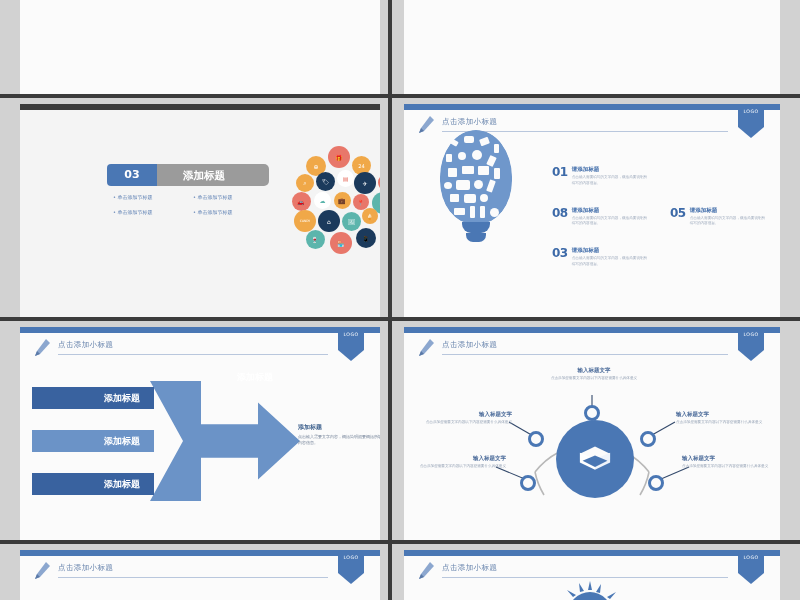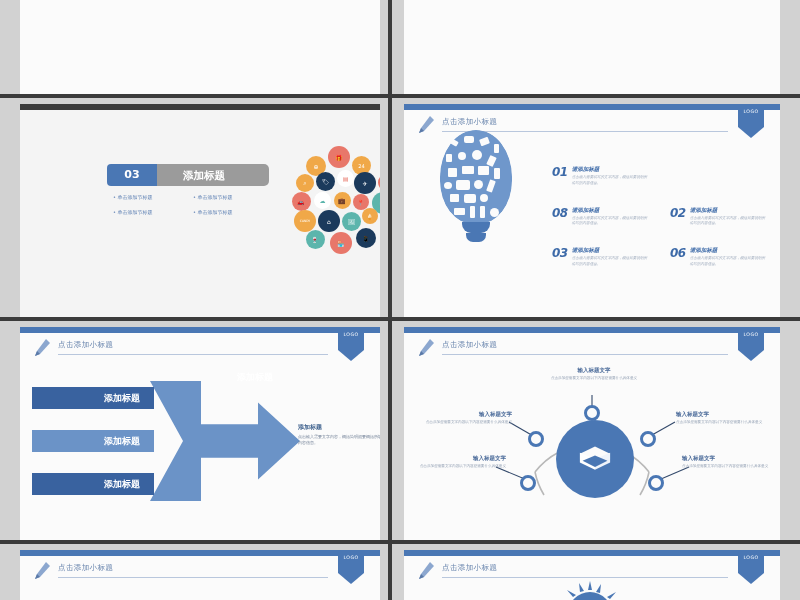--- a/index.html
+++ b/index.html
@@ -102,7 +102,7 @@
   }
   .bulb-specks { position: absolute; left: 0; top: 0; width: 72px; height: 94px; }
   .speck { position: absolute; background: #fbfbfb; border-radius: 1px; }
-  .items { position: absolute; left: 148px; top: 62px; width: 236px; font-style: italic; }
+  .items { position: absolute; left: 148px; top: 62px; width: 236px; }
   .item-row { display: flex; margin-bottom: 20px; }
   .item { width: 50%; display: flex; }
   .item .inum {

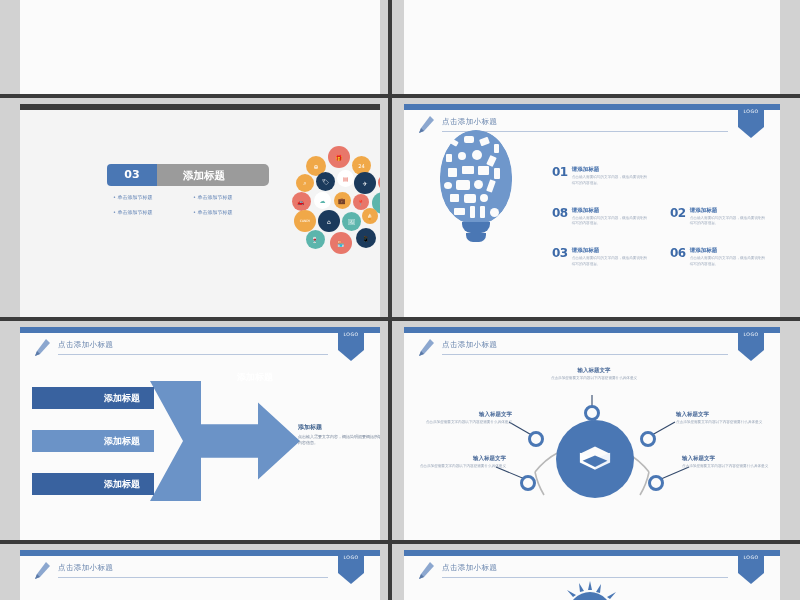--- a/index.html
+++ b/index.html
@@ -316,7 +316,7 @@
           </div>
         </div>
         <div class="item">
-          <div class="inum">02</div>
+          <div class="inum">05</div>
           <div>
             <div class="ihead">请添加标题</div>
             <div class="ibody">点击输入需要填写的文字内容，概括简要说明所填写的内容信息。</div>

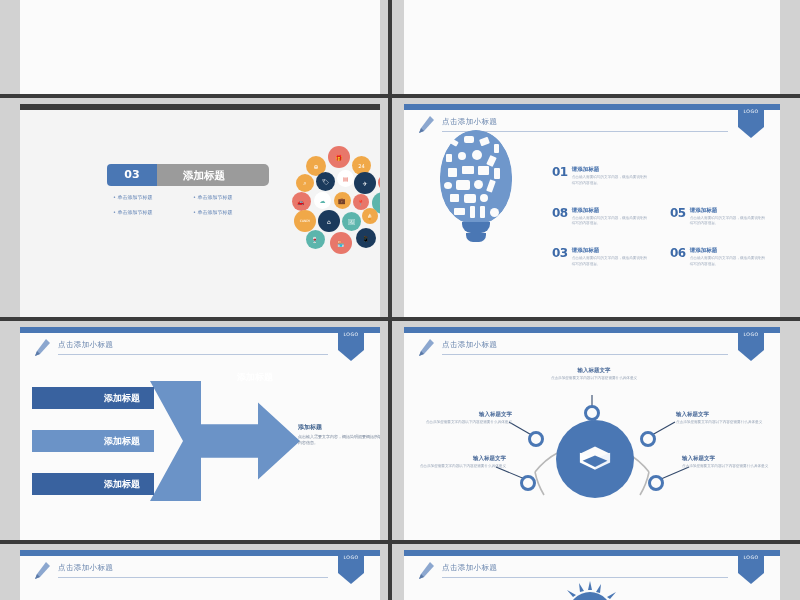--- a/index.html
+++ b/index.html
@@ -331,13 +331,6 @@
             <div class="ibody">点击输入需要填写的文字内容，概括简要说明所填写的内容信息。</div>
           </div>
         </div>
-        <div class="item">
-          <div class="inum">06</div>
-          <div>
-            <div class="ihead">请添加标题</div>
-            <div class="ibody">点击输入需要填写的文字内容，概括简要说明所填写的内容信息。</div>
-          </div>
-        </div>
       </div>
     </div>
   </div>

